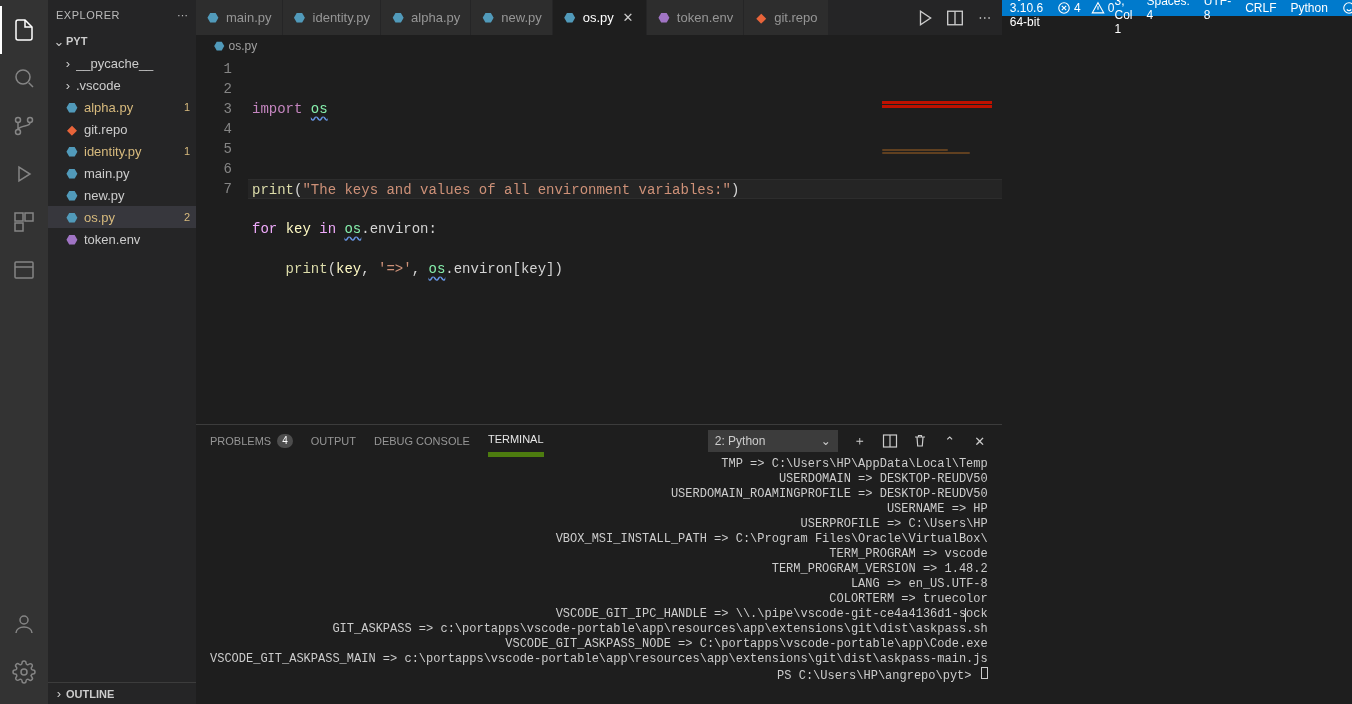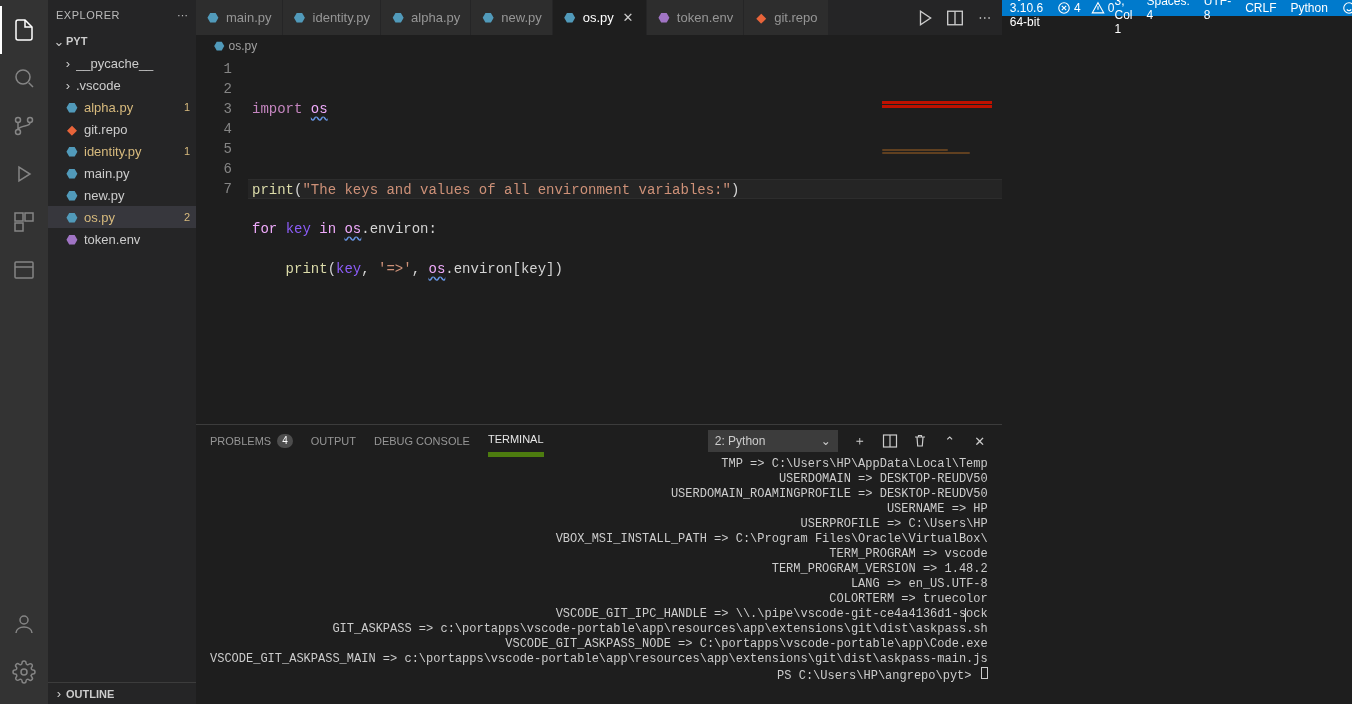--- a/index.html
+++ b/index.html
@@ -46,7 +46,7 @@
 .code .cursor-line { background: rgba(255,255,255,0.03); border-top: 1px solid rgba(255,255,255,0.04); border-bottom: 1px solid rgba(255,255,255,0.04); }
 .kw-import { color: #c586c0; }
 .kw-ctrl { color: #f0abfc; }
-.mod { color: #f0abfc; font-family: Liberation Mono, monospace; }
+.mod { color: #86efac; font-family: Liberation Mono, monospace; }
 .fn { color: #dcdcaa; }
 .str { color: #ce9178; }
 .id { color: #8b5cf6; }

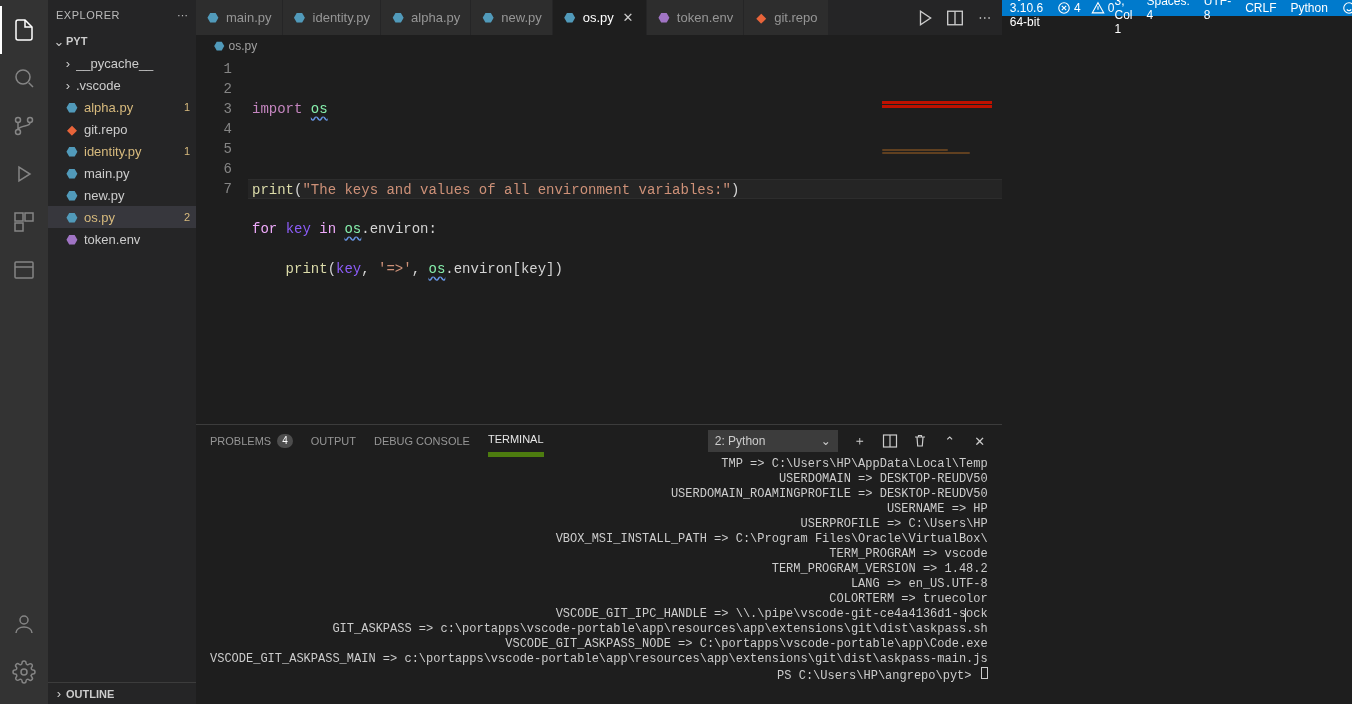--- a/index.html
+++ b/index.html
@@ -49,7 +49,7 @@
 .mod { color: #86efac; font-family: Liberation Mono, monospace; }
 .fn { color: #dcdcaa; }
 .str { color: #ce9178; }
-.id { color: #8b5cf6; }
+.id { color: #fef9c3; }
 .op { color: #d4d4d4; }
 .squiggle { text-decoration: underline wavy #6796e6; text-underline-offset: 3px; }
 .minimap { position: absolute; top: 4px; right: 10px; width: 110px; height: 12px; }

